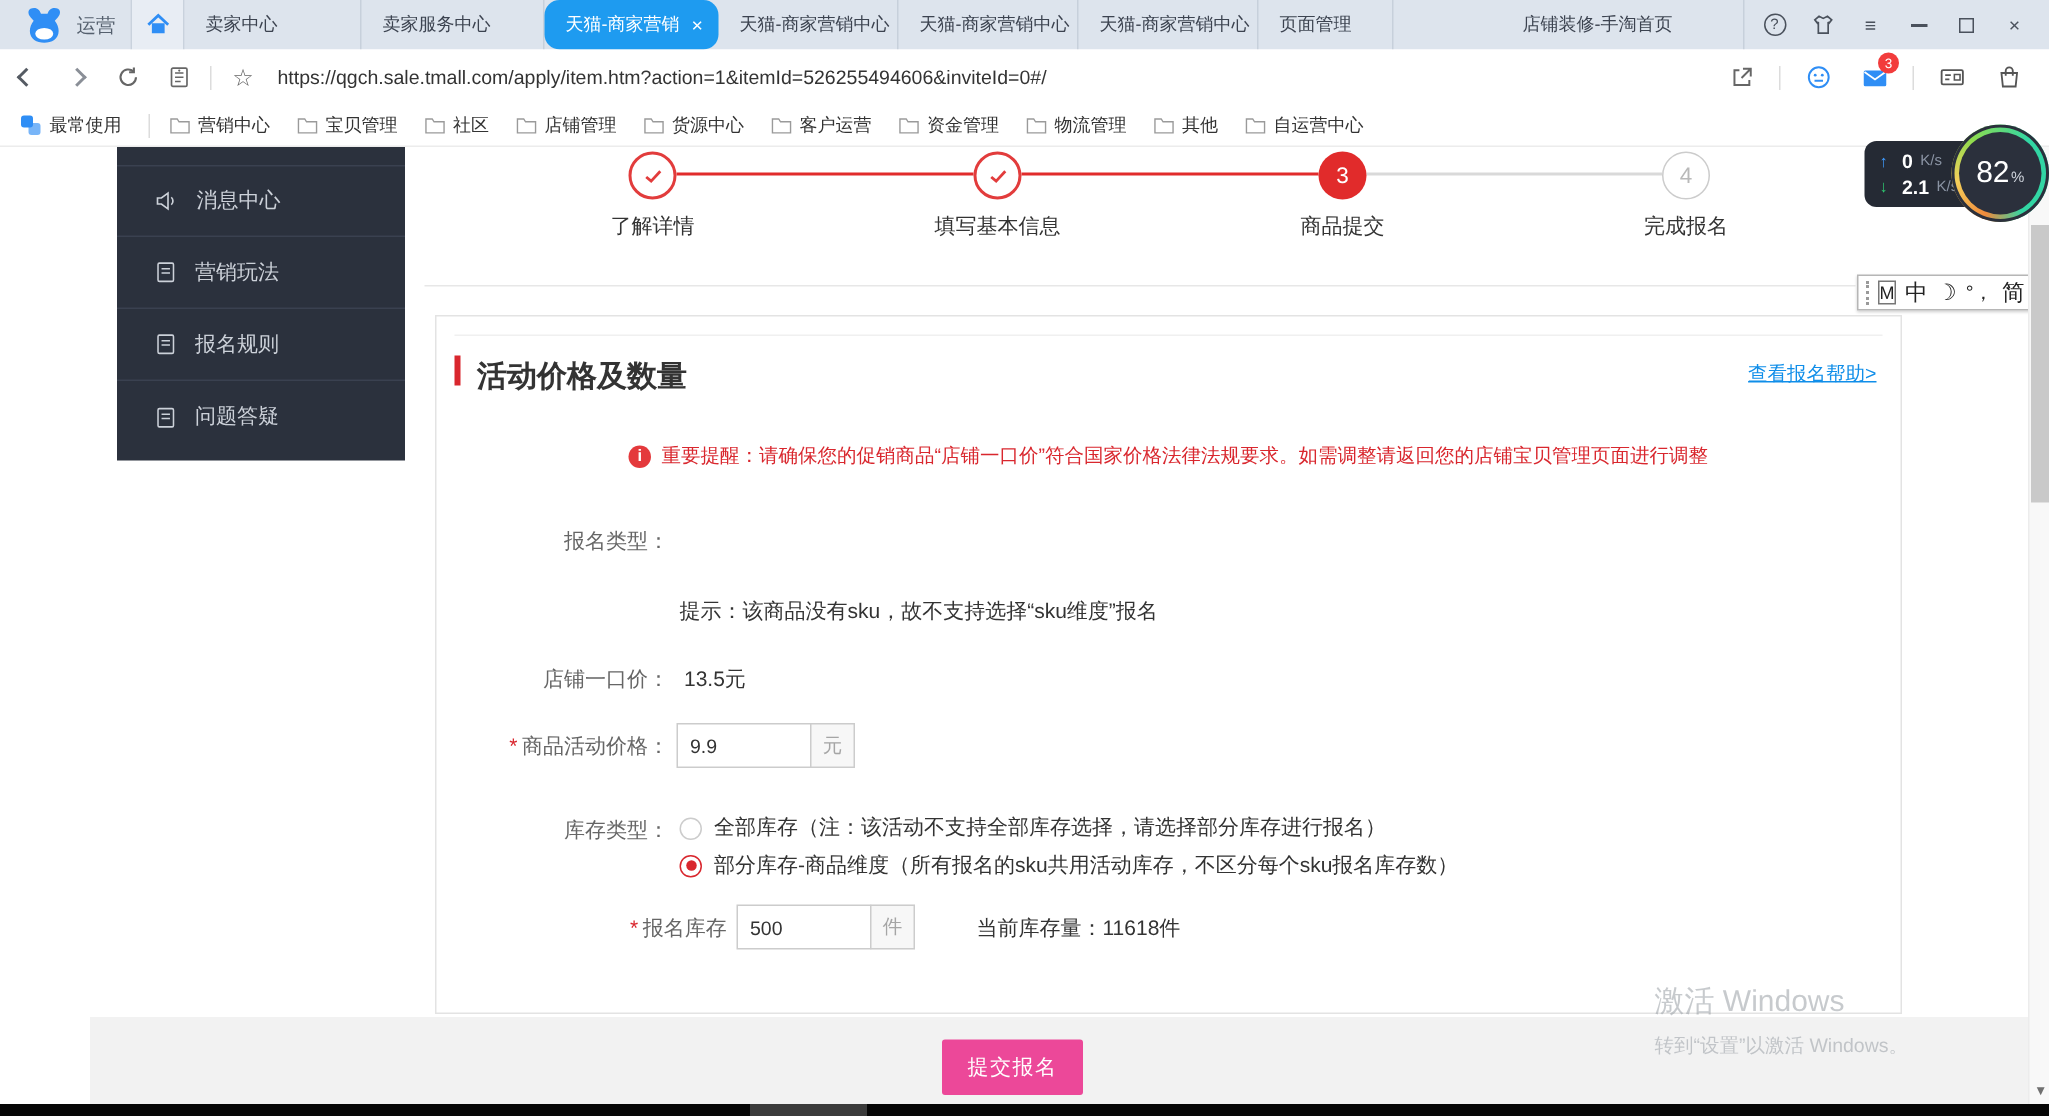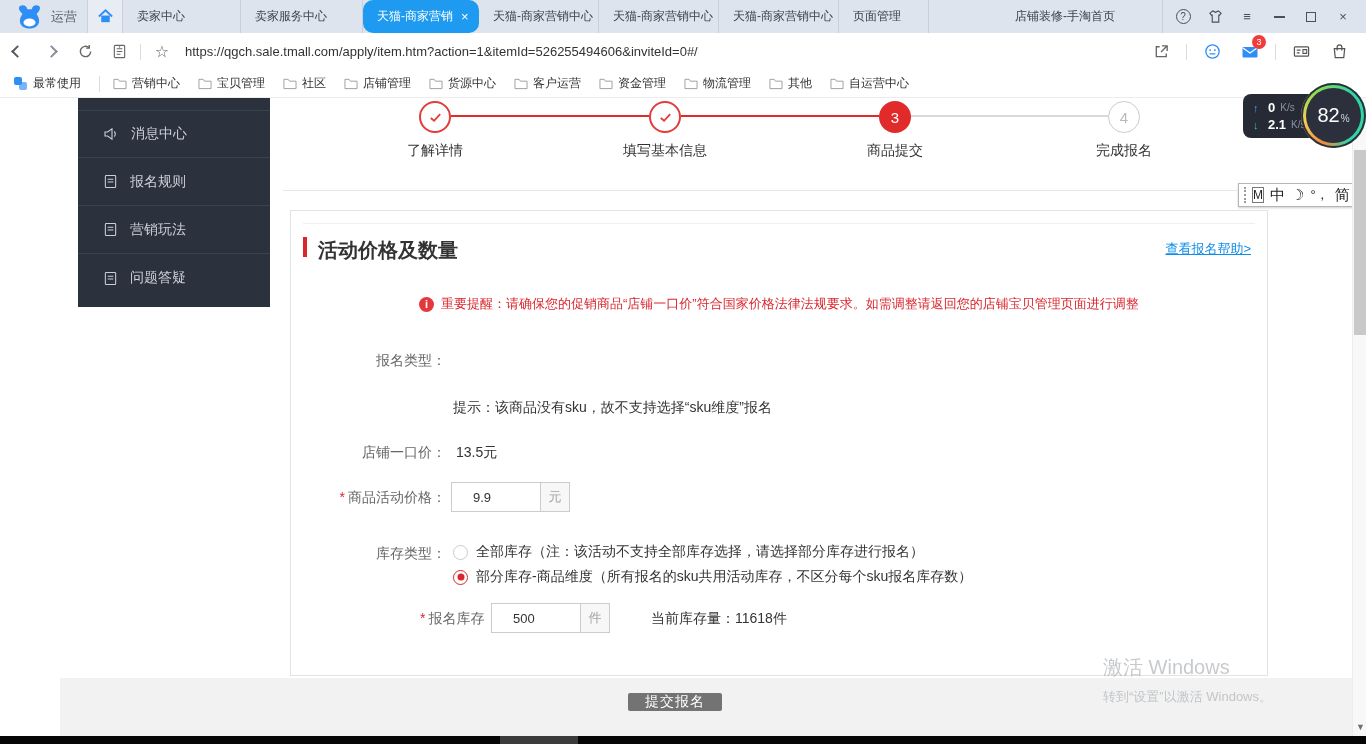--- a/index.html
+++ b/index.html
@@ -343,14 +343,14 @@
             <rect x="2.5" y="1.5" width="11" height="13" rx="1" stroke="#ccd1d9" stroke-width="1.1" fill="none"></rect>
             <path d="M5 5.5 h6 M5 8.5 h6" stroke="#ccd1d9" stroke-width="1.1"></path>
           </svg>
-        <span>报名规则</span>
+        <span>营销玩法</span>
       </div>
       <div class="sb-item">
         <svg viewBox="0 0 16 16" width="15" height="15">
             <rect x="2.5" y="1.5" width="11" height="13" rx="1" stroke="#ccd1d9" stroke-width="1.1" fill="none"></rect>
             <path d="M5 5.5 h6 M5 8.5 h6" stroke="#ccd1d9" stroke-width="1.1"></path>
           </svg>
-        <span>营销玩法</span>
+        <span>报名规则</span>
       </div>
       <div class="sb-item">
         <svg viewBox="0 0 16 16" width="15" height="15">

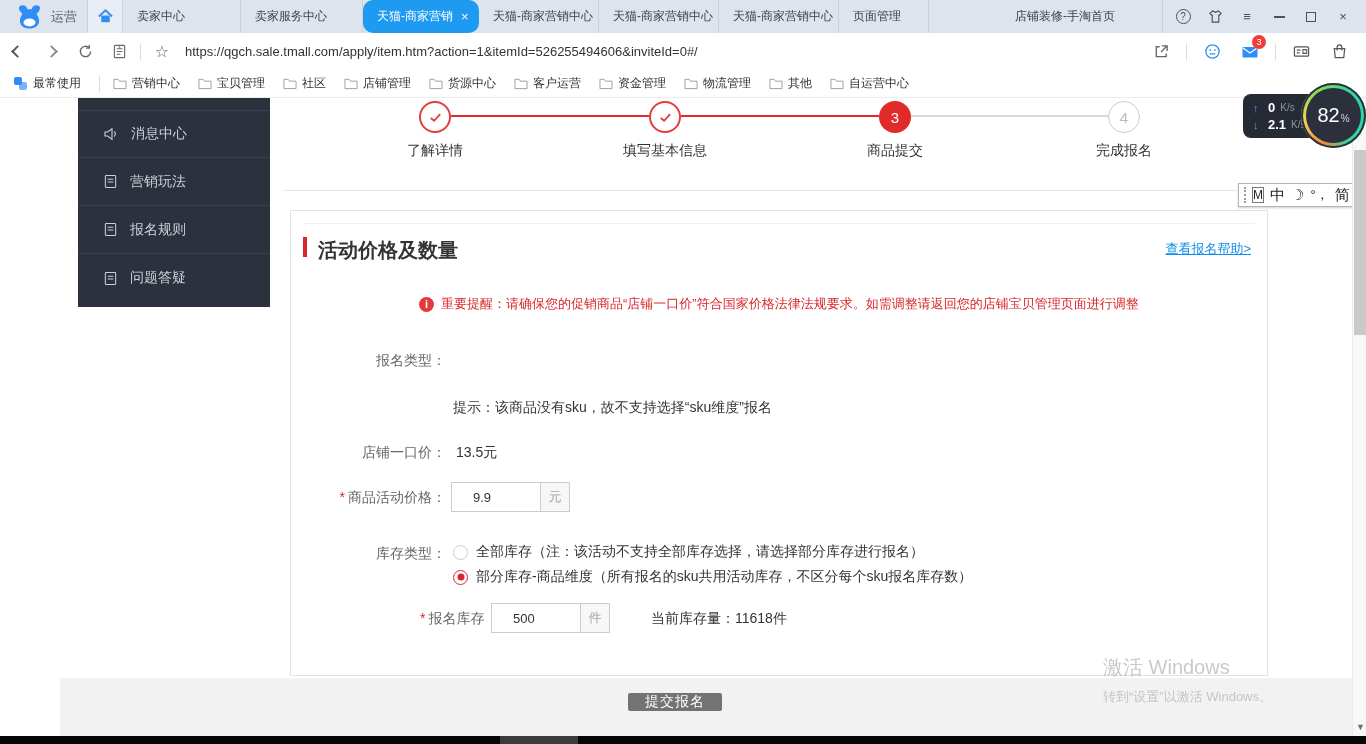--- a/index.html
+++ b/index.html
@@ -95,7 +95,7 @@
   .opt.muted { color:#c5c5c5; }
   .opt.normal { color:#333; }
   .hint { position:absolute; font-size:14px; color:#333; }
-  .tinput { position:absolute; height:30px; border:1px solid #ccc; font-size:13px; color:#333; padding:0 21px; font-family:inherit; background:#fff; }
+  .tinput { position:absolute; height:30px; border:1px solid #ccc; font-size:13px; color:#333; padding:0 8px; font-family:inherit; background:#fff; }
   .addon { position:absolute; width:30px; height:30px; background:#f7f7f7; border:1px solid #ccc; font-size:13px; color:#a5a5a5; text-align:center; line-height:28px; }
 
   

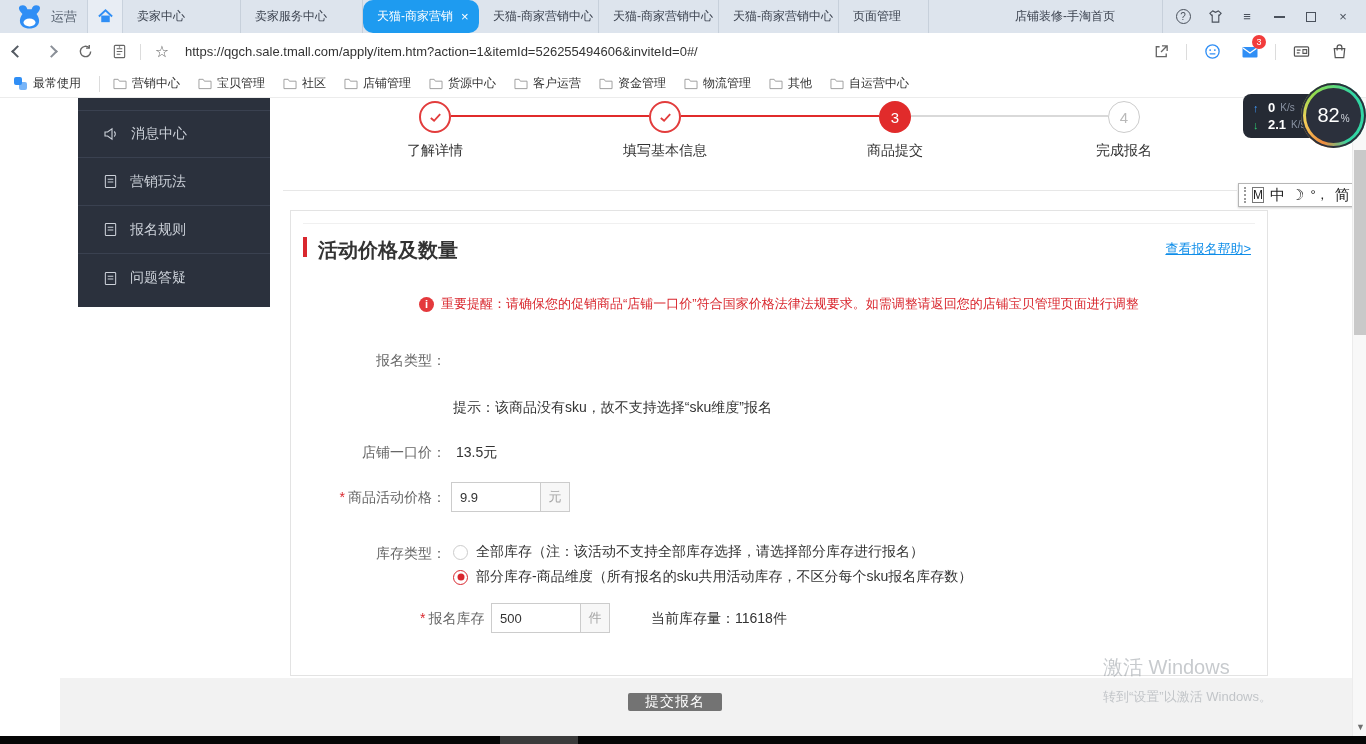--- a/index.html
+++ b/index.html
@@ -100,7 +100,7 @@
 
   
   .footer { position:absolute; left:60px; top:580px; width:1292px; height:58px; background:#f2f2f2; }
-  .submit-btn { position:absolute; left:568px; top:15px; width:94px; height:18px; background:#737373; color:#fff; border:none; font-size:14px; font-family:inherit; border-radius:2px; letter-spacing:1px; }
+  .submit-btn { position:absolute; left:568px; top:15px; width:94px; height:37px; background:#ec4899; color:#fff; border:none; font-size:14px; font-family:inherit; border-radius:2px; letter-spacing:1px; }
 
   .watermark { position:absolute; left:1103px; top:556px; color:#9aa0a6; opacity:.55; }
   .wm1 { font-size:20px; }

